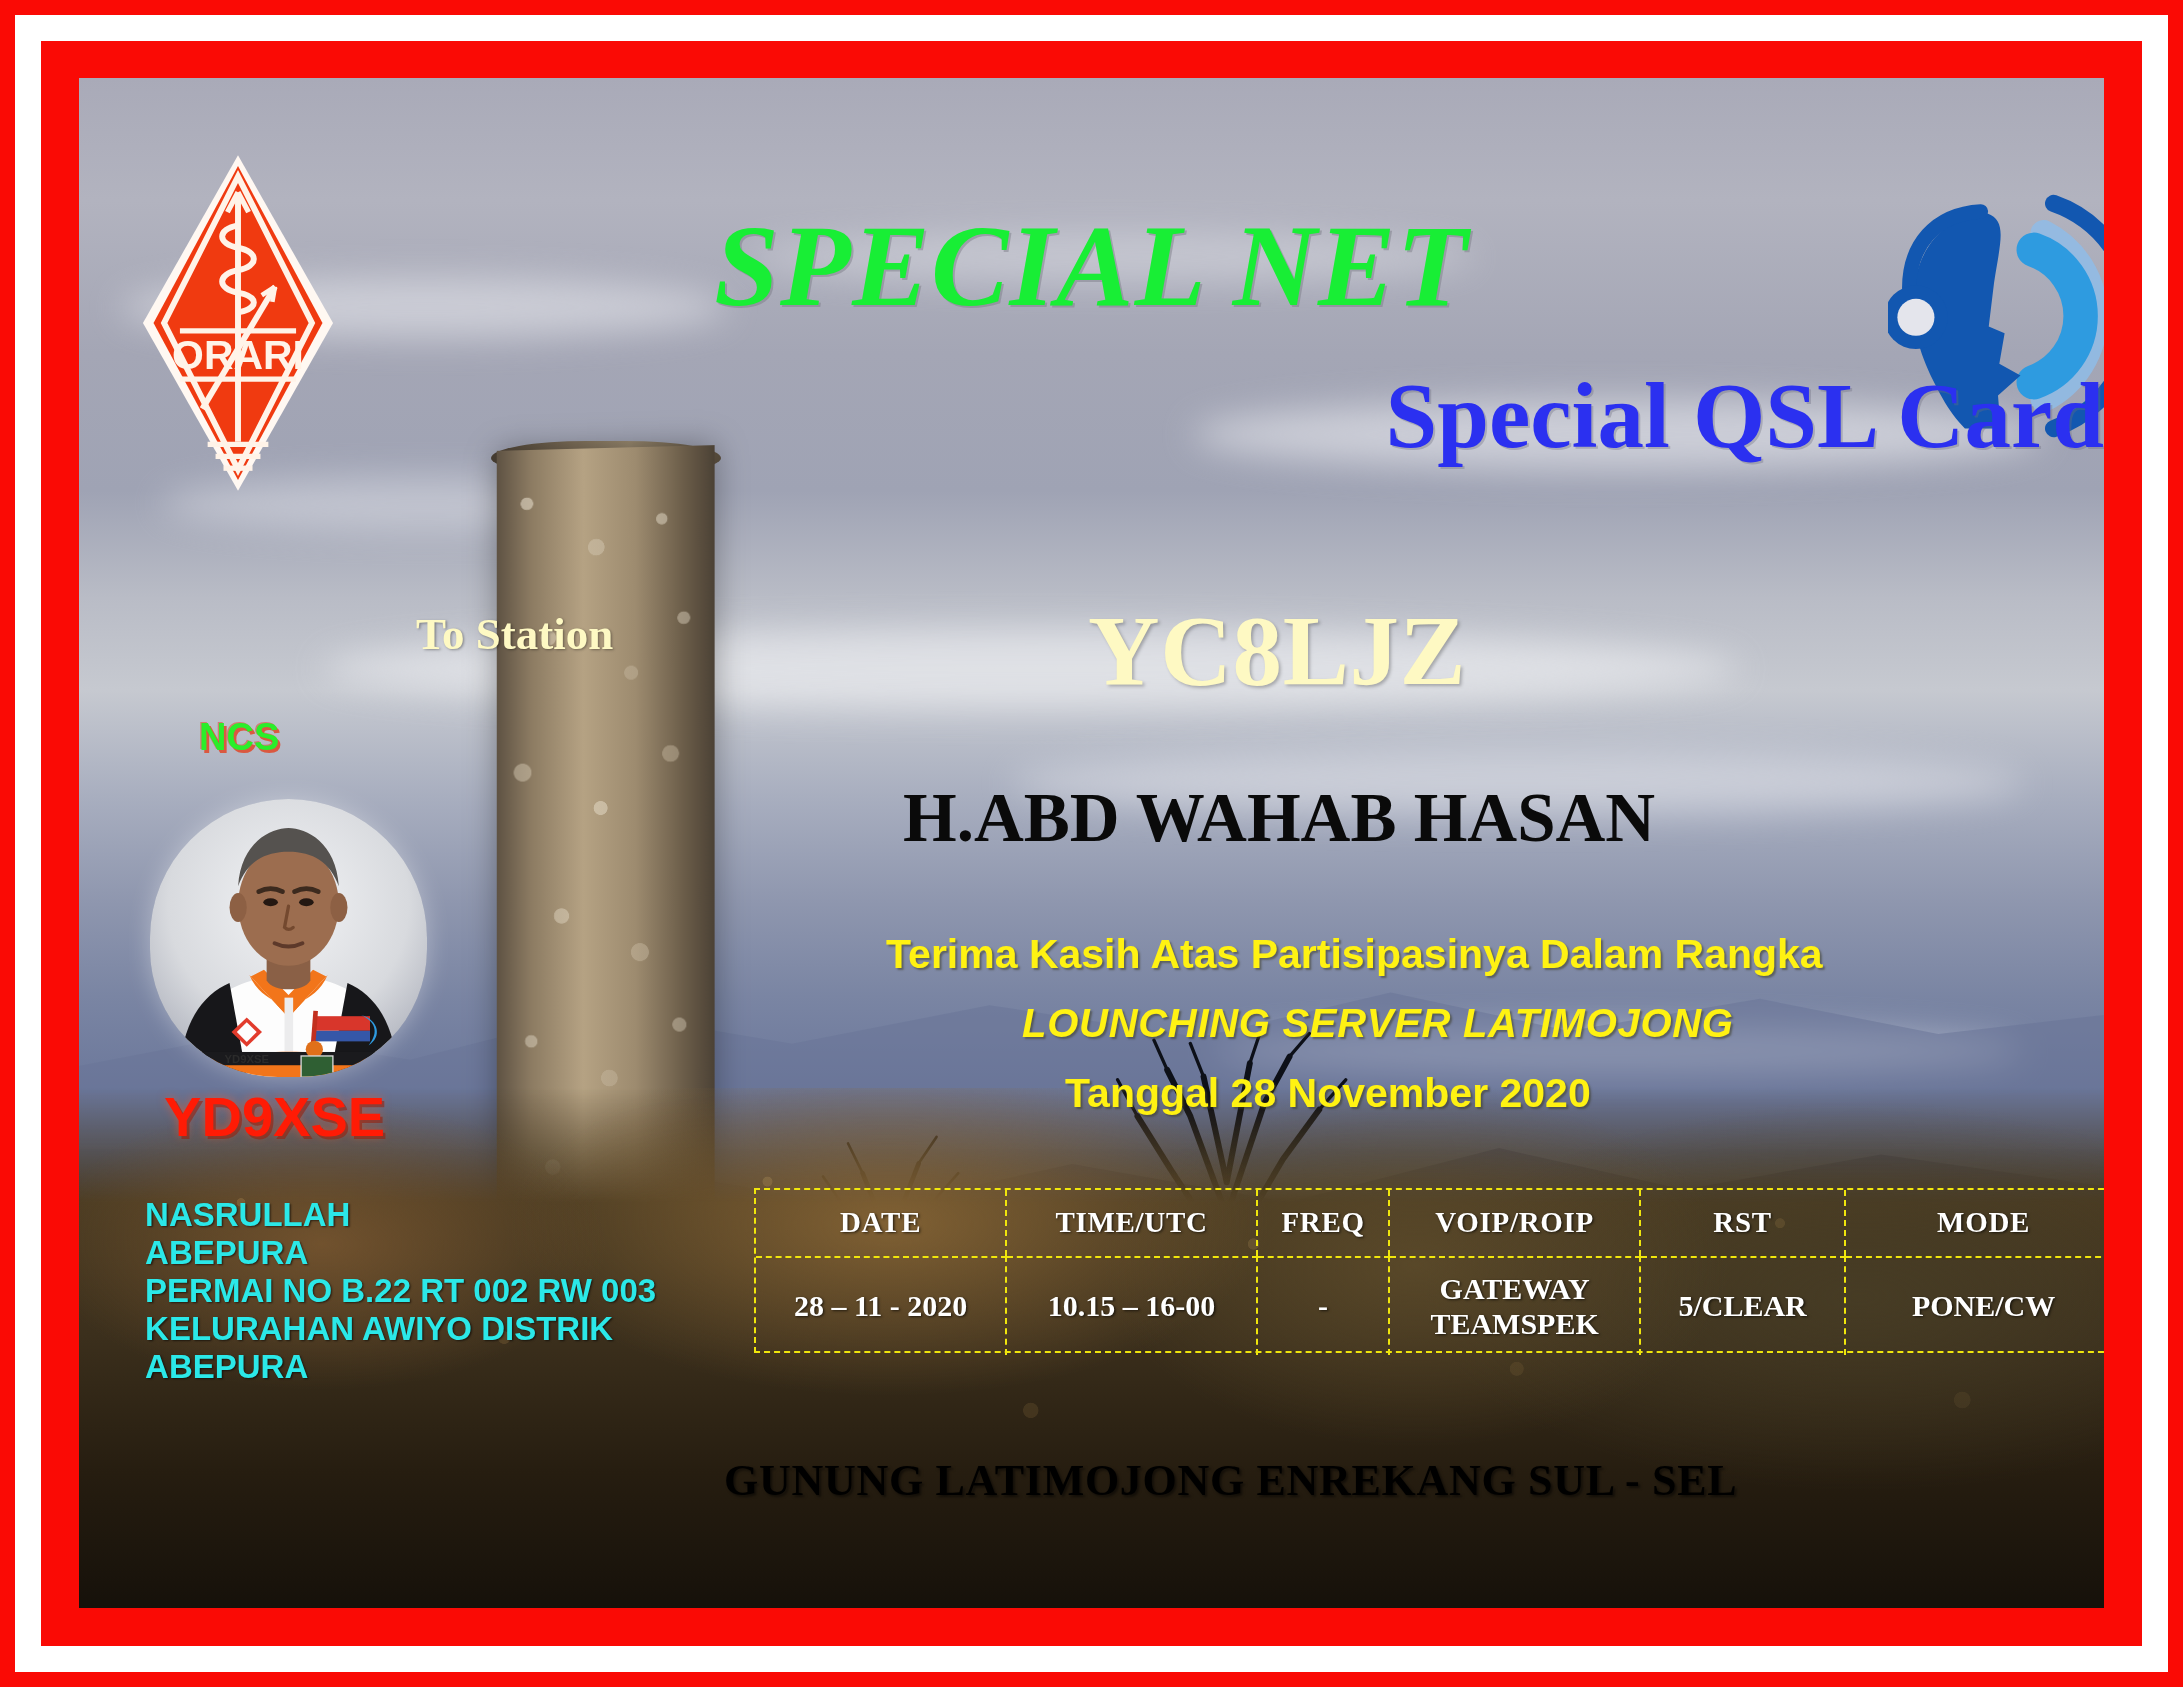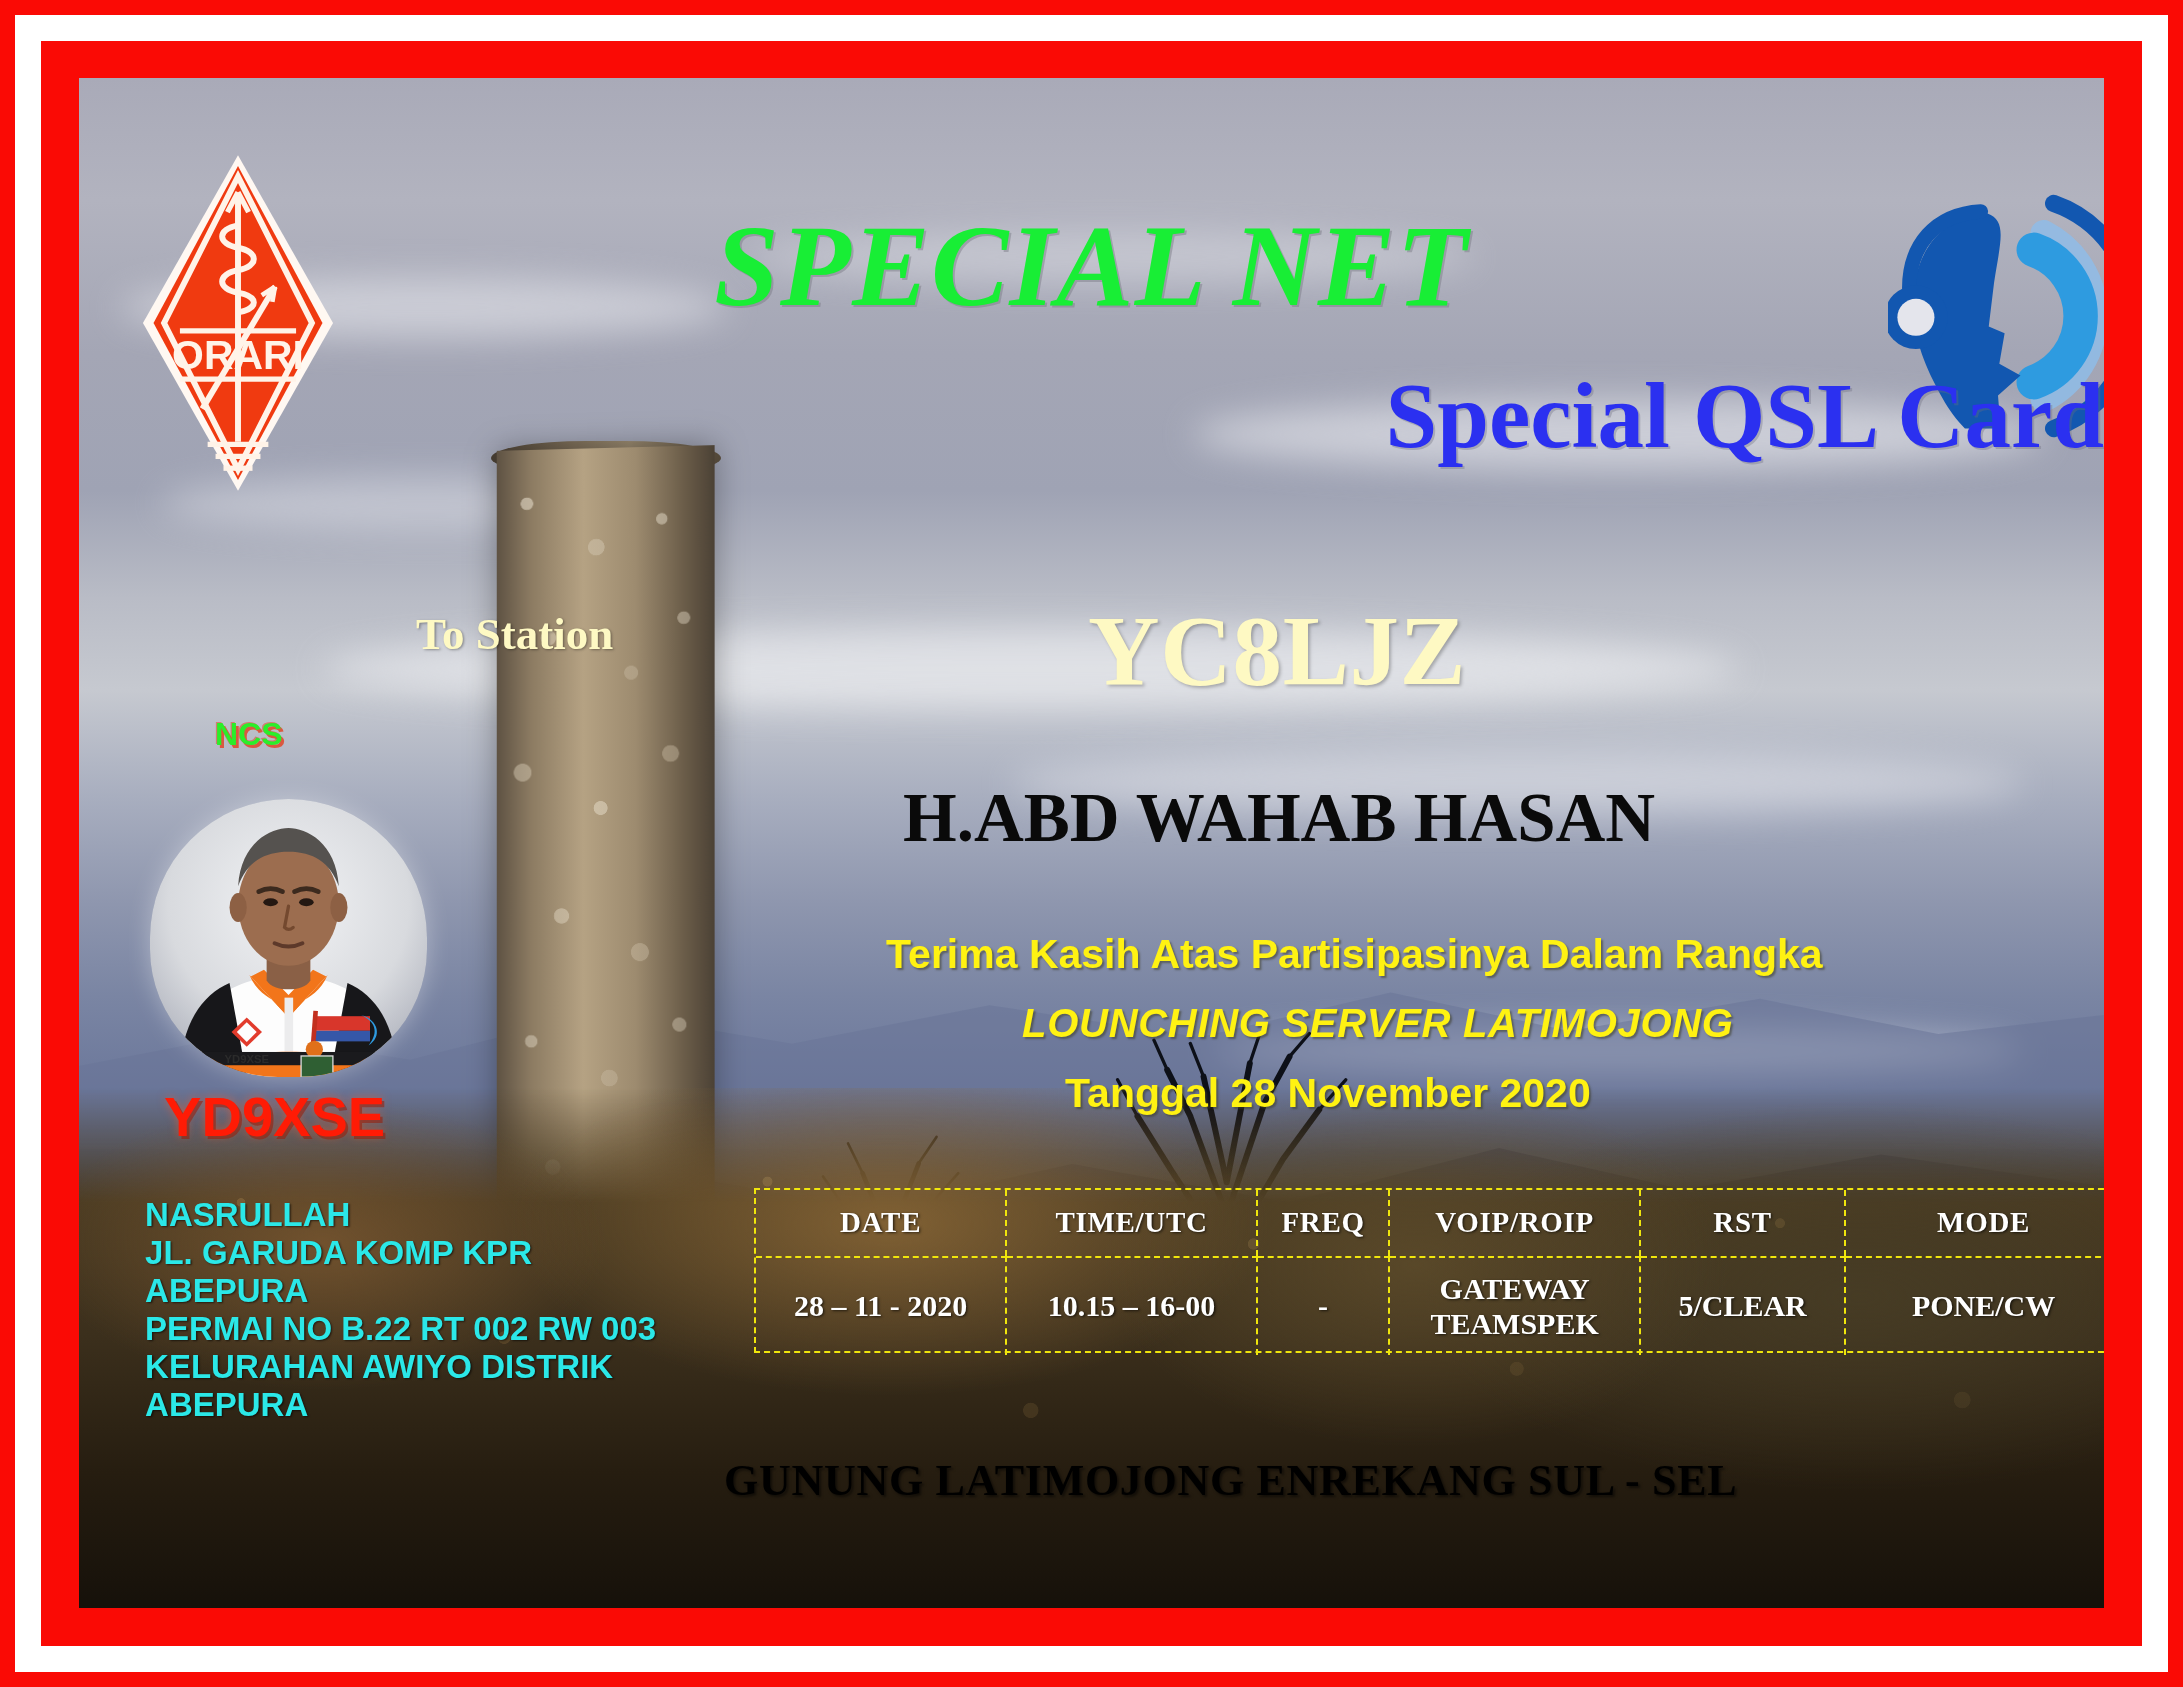--- a/index.html
+++ b/index.html
@@ -183,9 +183,9 @@
 
   
   #ncs-label{
-    left:136px; top:638px;
+    left:120px; top:638px;
     font-family:"Liberation Sans", sans-serif;
-    font-size:32px; font-weight:bold; color:#2AEE2A;
+    font-size:38px; font-weight:bold; color:#2AEE2A;
     text-shadow: 2.6px 2.6px 0 rgba(225,70,40,.85), -1.3px -1.3px 0 rgba(225,70,40,.55);
   }
   #portrait{

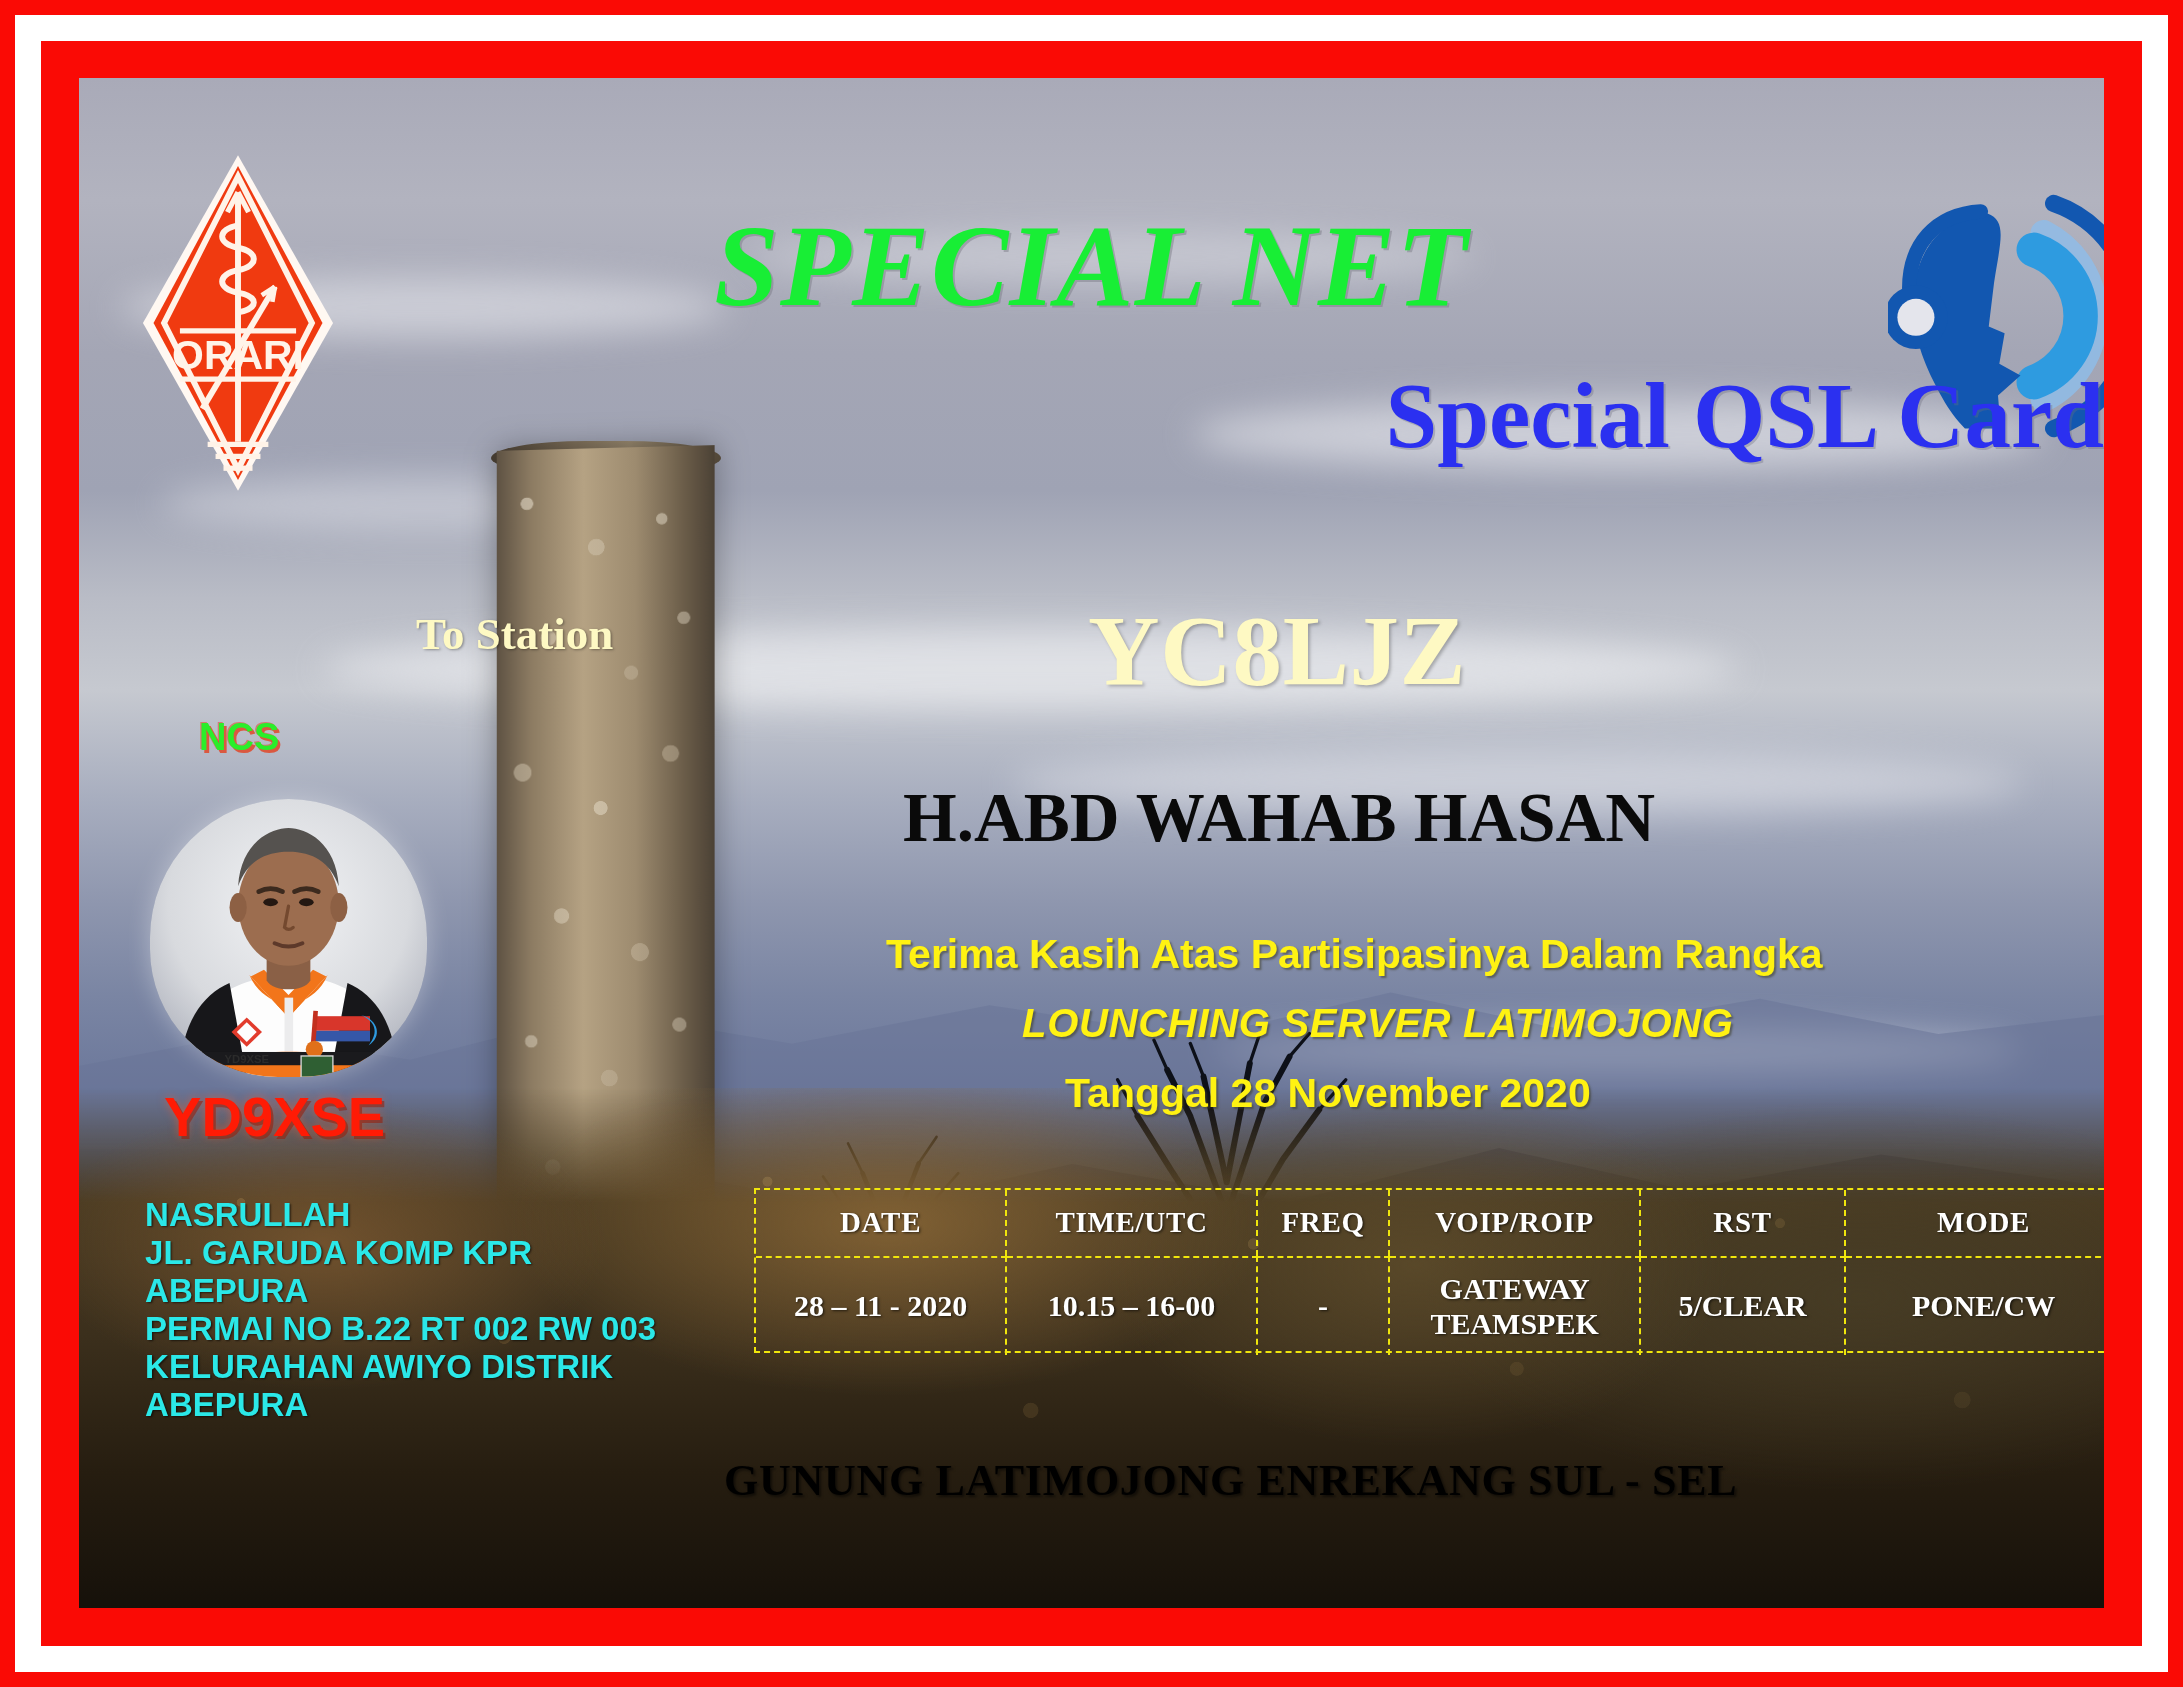--- a/index.html
+++ b/index.html
@@ -428,7 +428,6 @@
 
         <div id="address-block" class="abs">
           <div>NASRULLAH</div>
-          <div>JL. GARUDA KOMP KPR</div>
           <div>ABEPURA</div>
           <div>PERMAI NO B.22 RT 002 RW 003</div>
           <div>KELURAHAN AWIYO DISTRIK</div>

